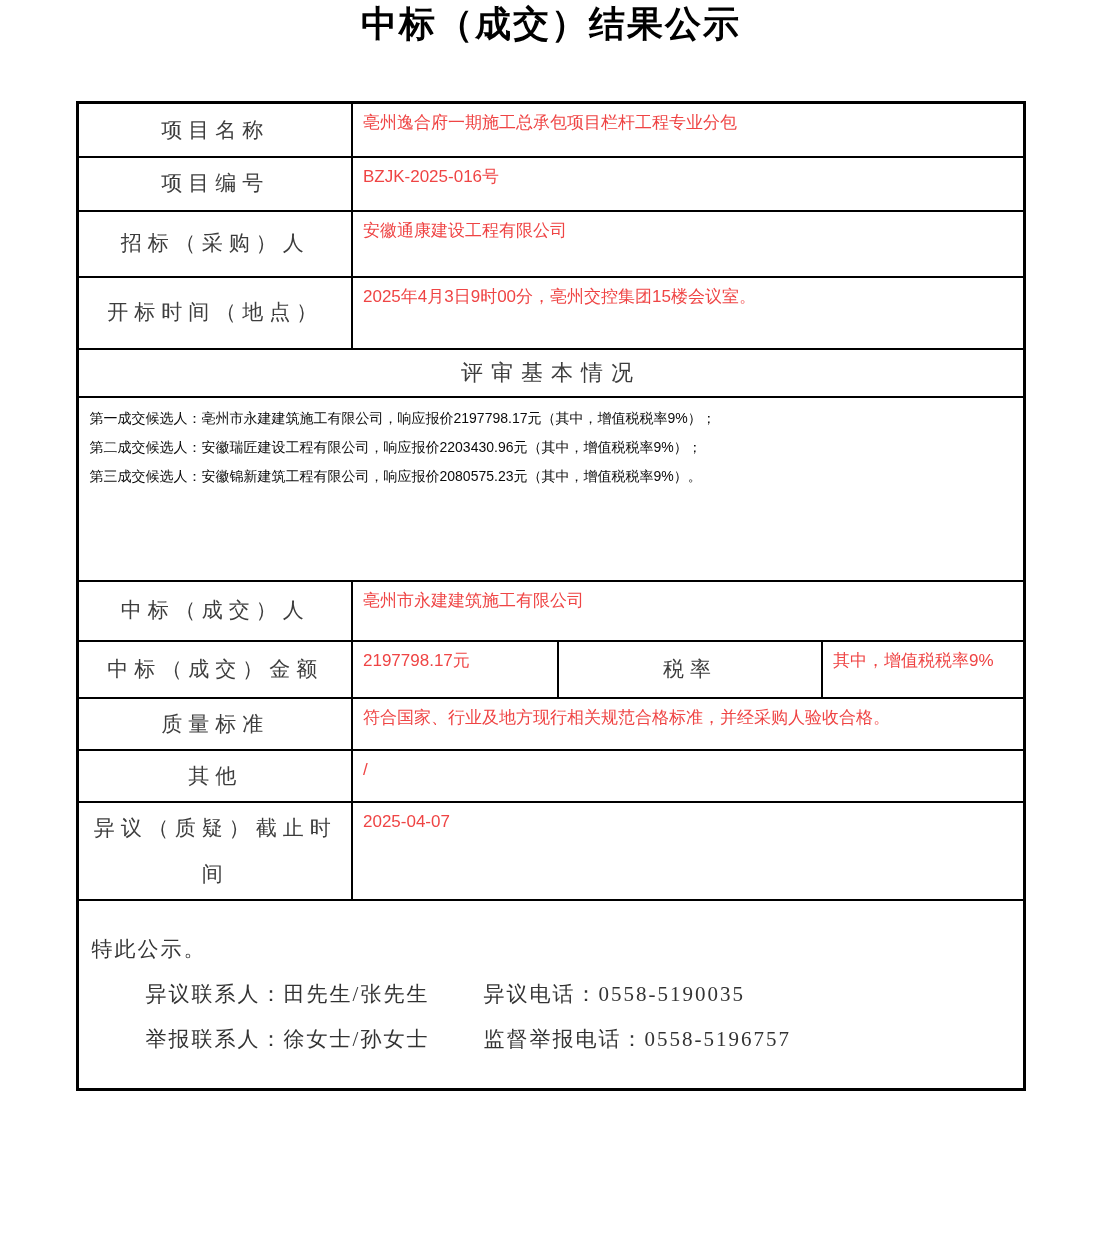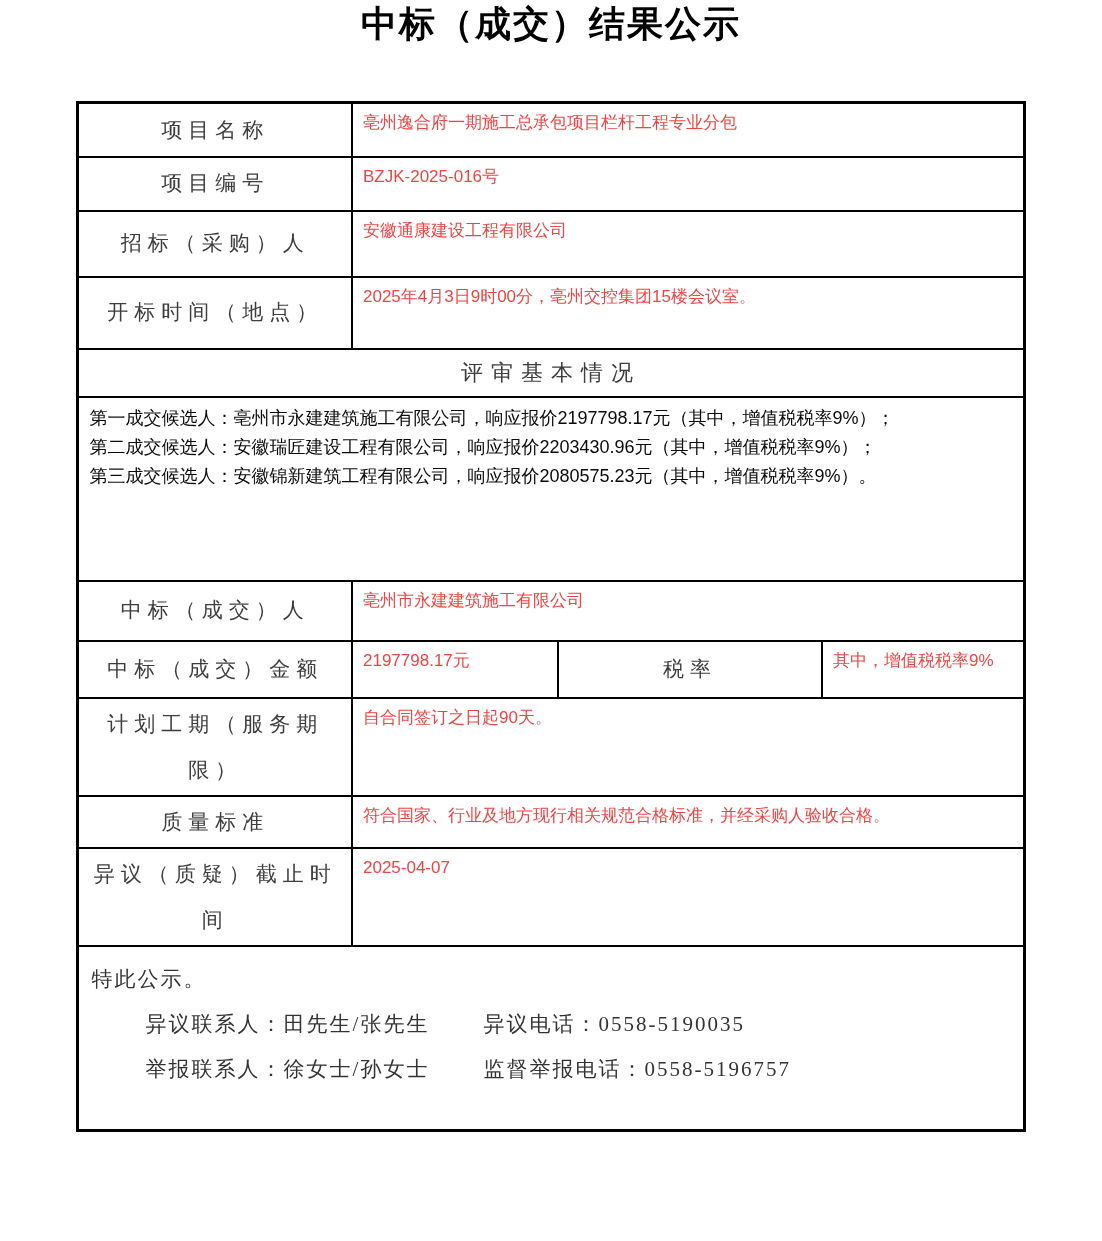--- a/index.html
+++ b/index.html
@@ -66,7 +66,7 @@
   .review-body-cell {
     vertical-align: top;
     text-align: left;
-    font-size: 18px;
+    font-size: 14px;
     color: #0a0a0a;
     padding: 6px 10px;
     font-family: "Liberation Sans", "DejaVu Sans", sans-serif;

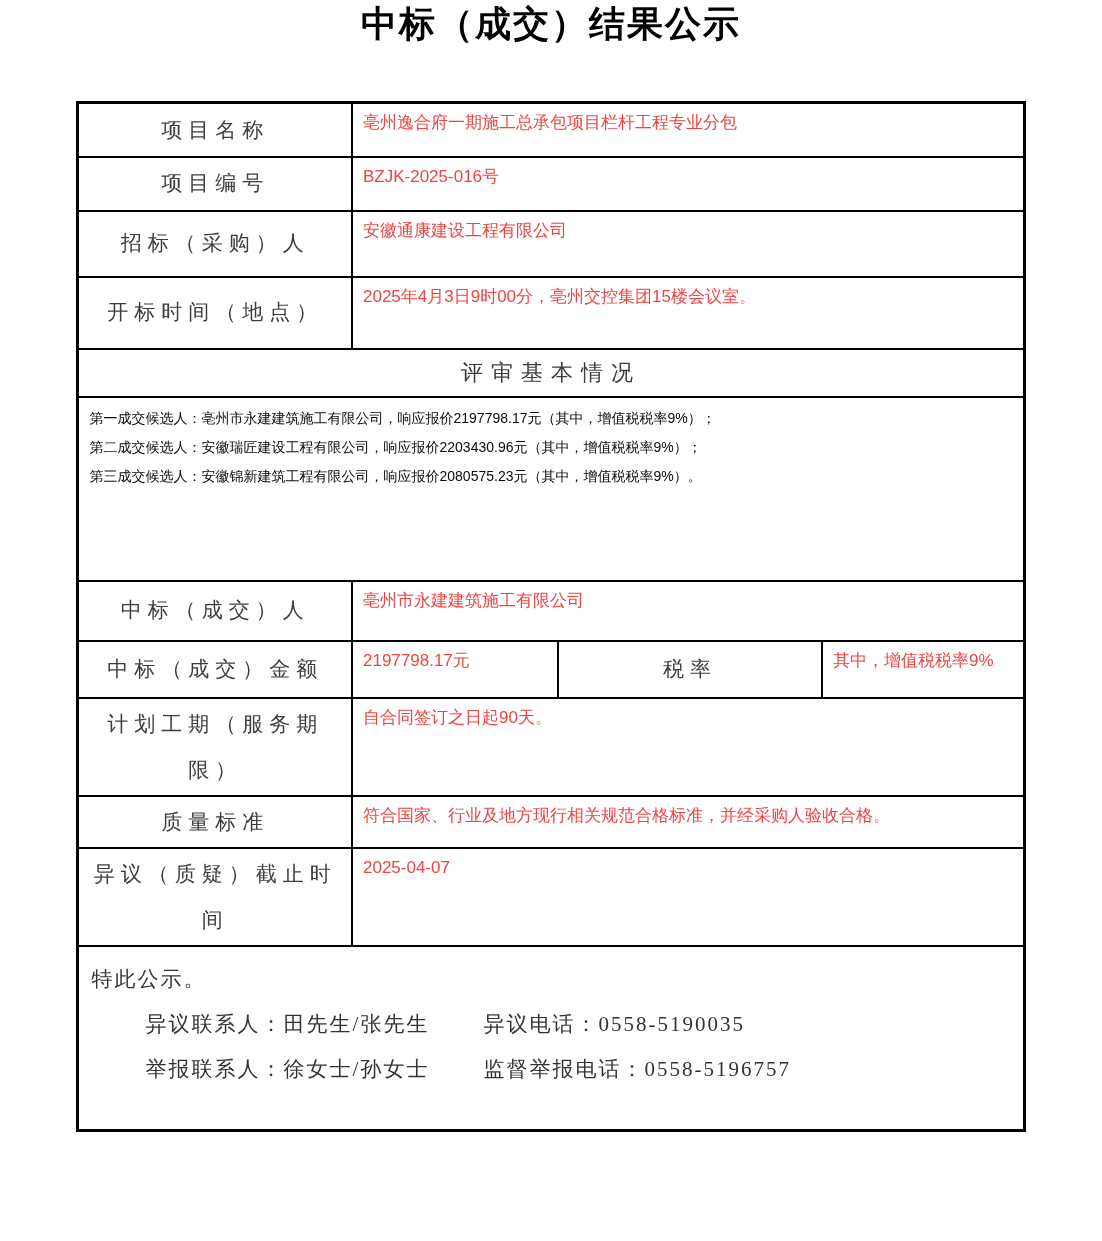--- a/index.html
+++ b/index.html
@@ -150,10 +150,6 @@
     <td class="value-cell">其中，增值税税率9%</td>
   </tr>
 
-  <tr style="height:94px">
-    <td class="label-cell">计划工期（服务期限）</td>
-    <td class="value-cell" colspan="3">自合同签订之日起90天。</td>
-  </tr>
 
   <tr style="height:43px">
     <td class="label-cell">质量标准</td>

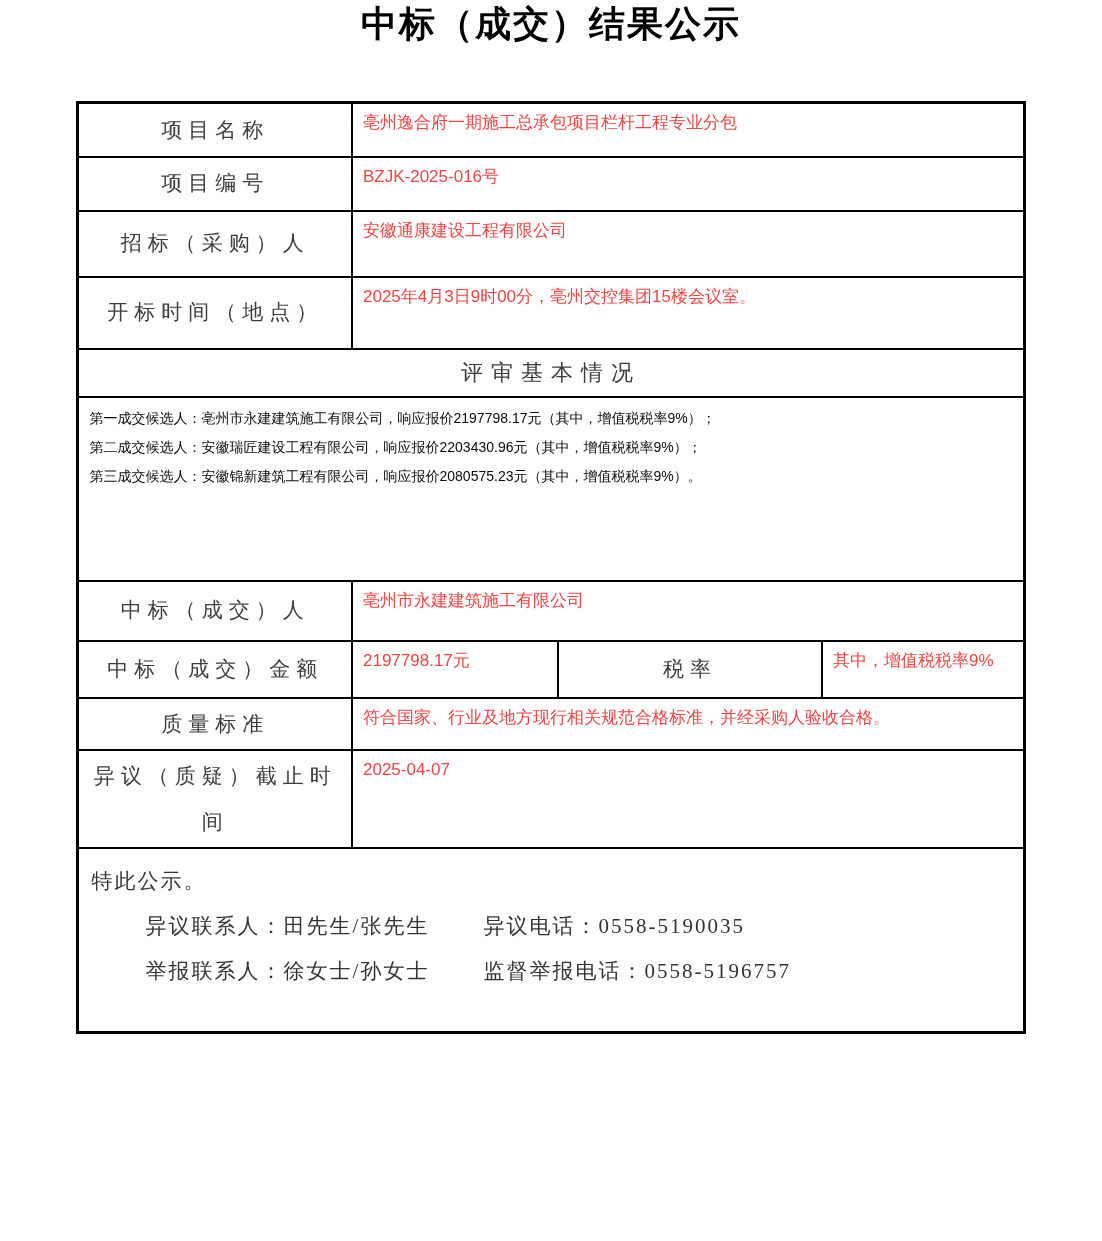--- a/index.html
+++ b/index.html
@@ -156,6 +156,10 @@
     <td class="value-cell" colspan="3">符合国家、行业及地方现行相关规范合格标准，并经采购人验收合格。</td>
   </tr>
 
+  <tr style="height:50px">
+    <td class="label-cell">其他</td>
+    <td class="value-cell" colspan="3">/</td>
+  </tr>
 
   <tr style="height:95px">
     <td class="label-cell">异议（质疑）截止时间</td>

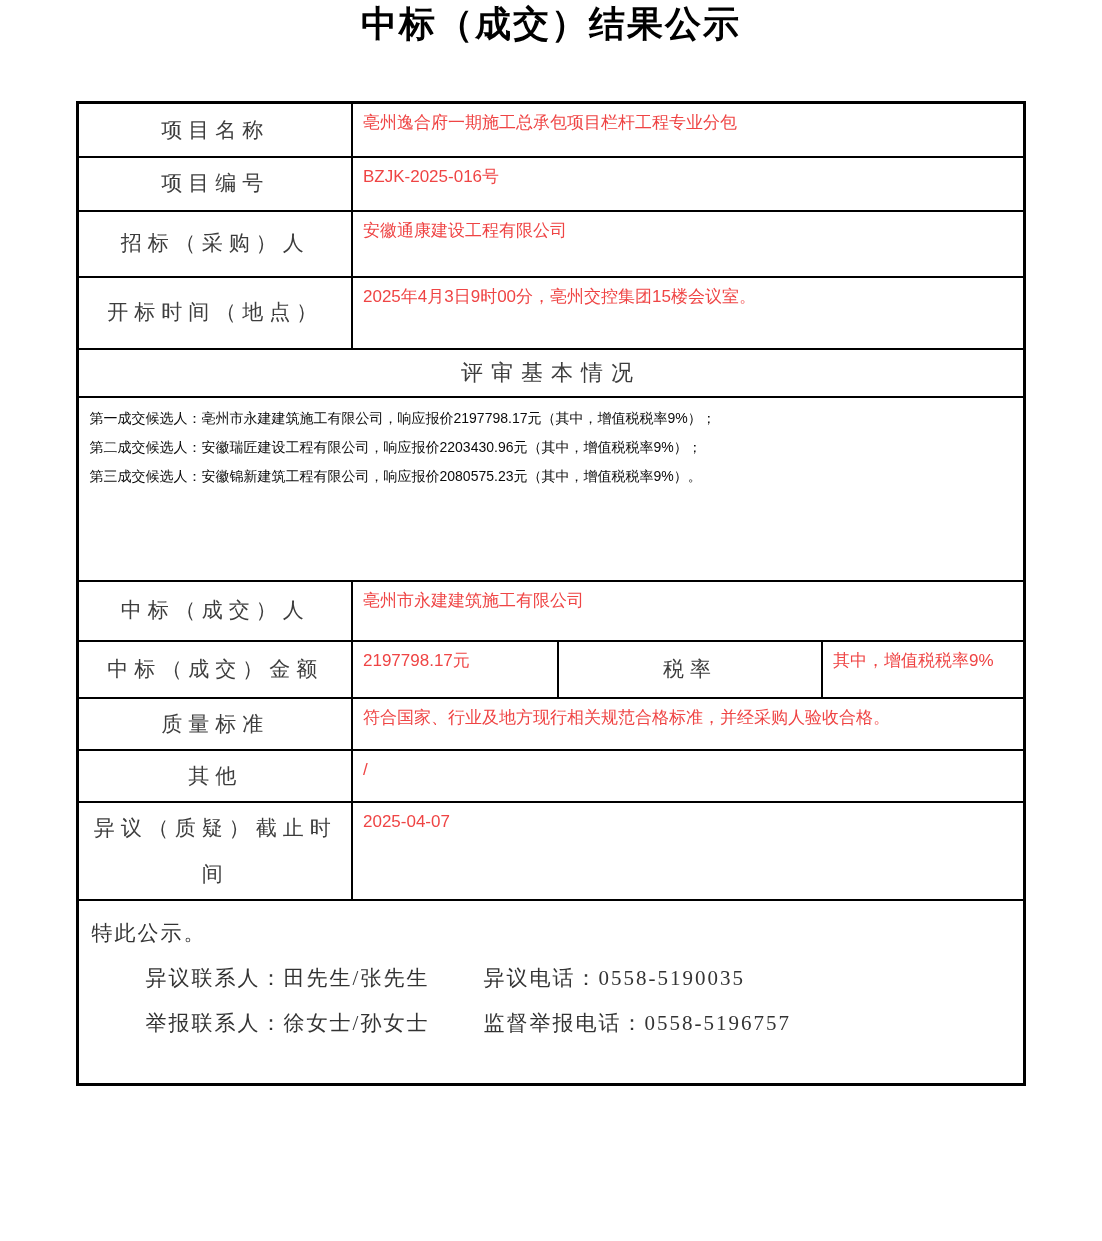--- a/index.html
+++ b/index.html
@@ -79,7 +79,7 @@
     text-align: left;
     font-size: 21px;
     color: #333;
-    padding: 10px 12px;
+    padding: 26px 12px;
     font-family: "Liberation Serif", "DejaVu Serif", serif;
   }
   .footer-line {

